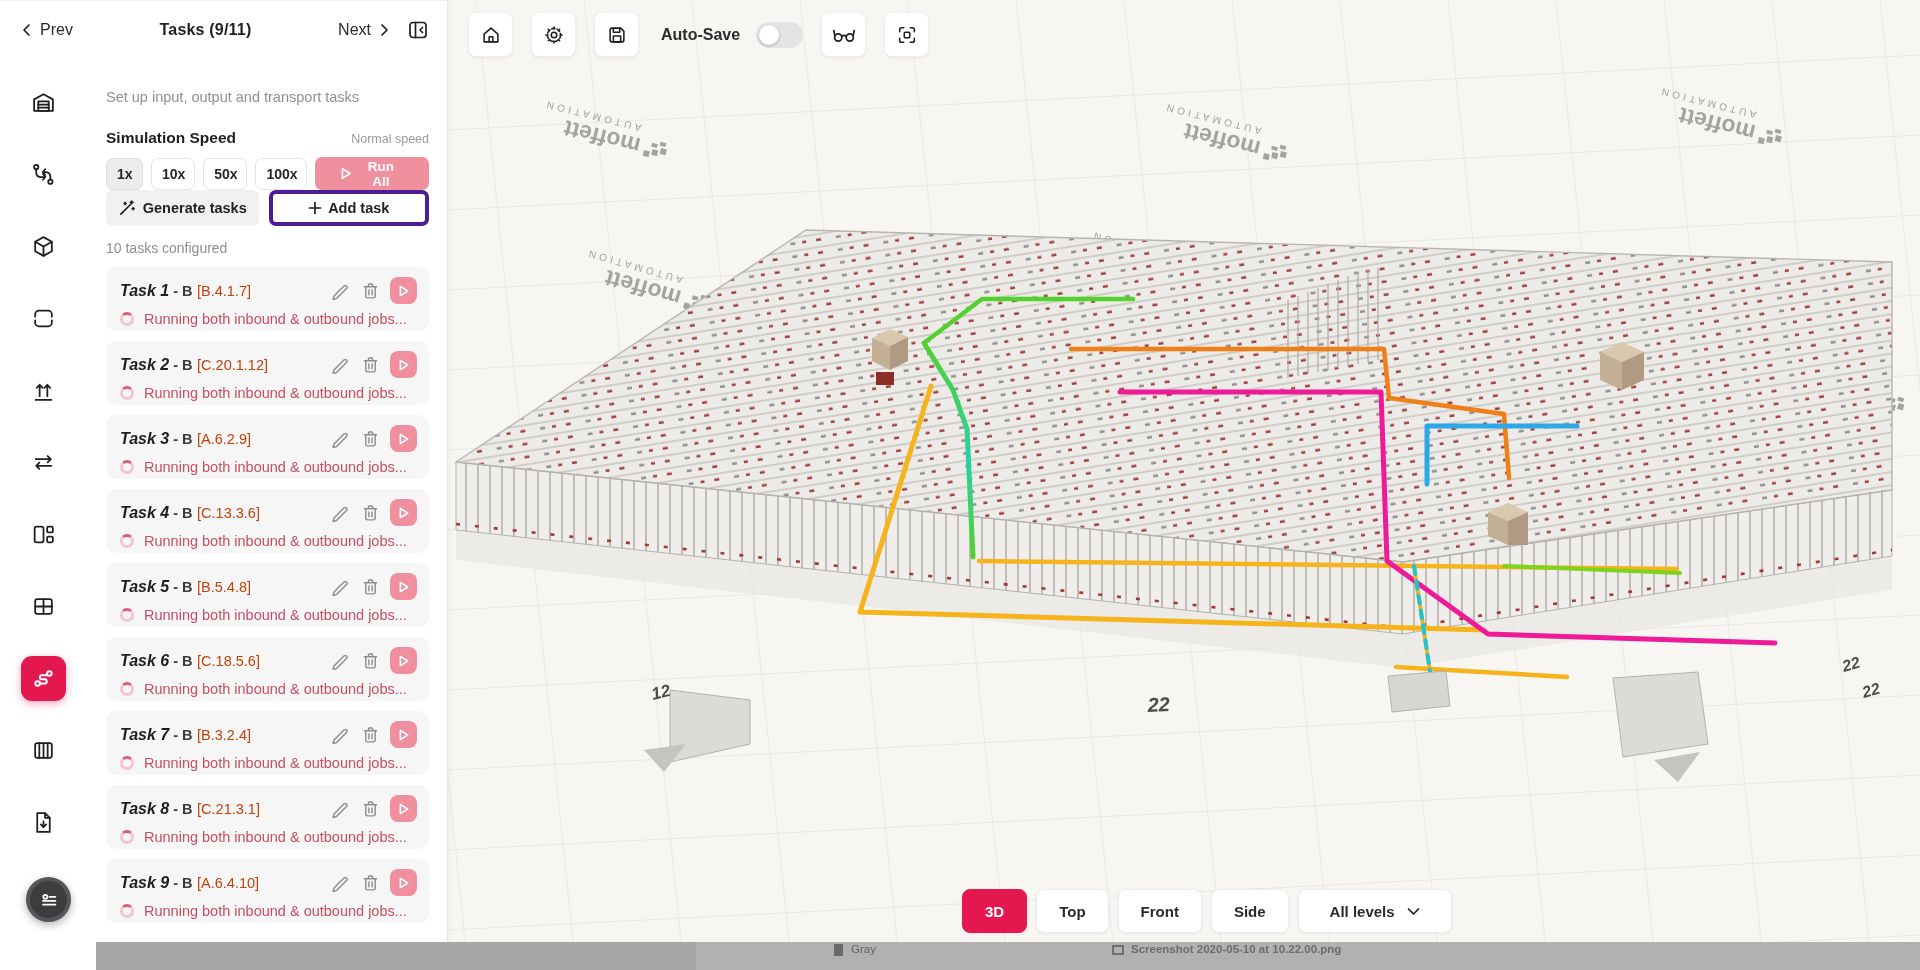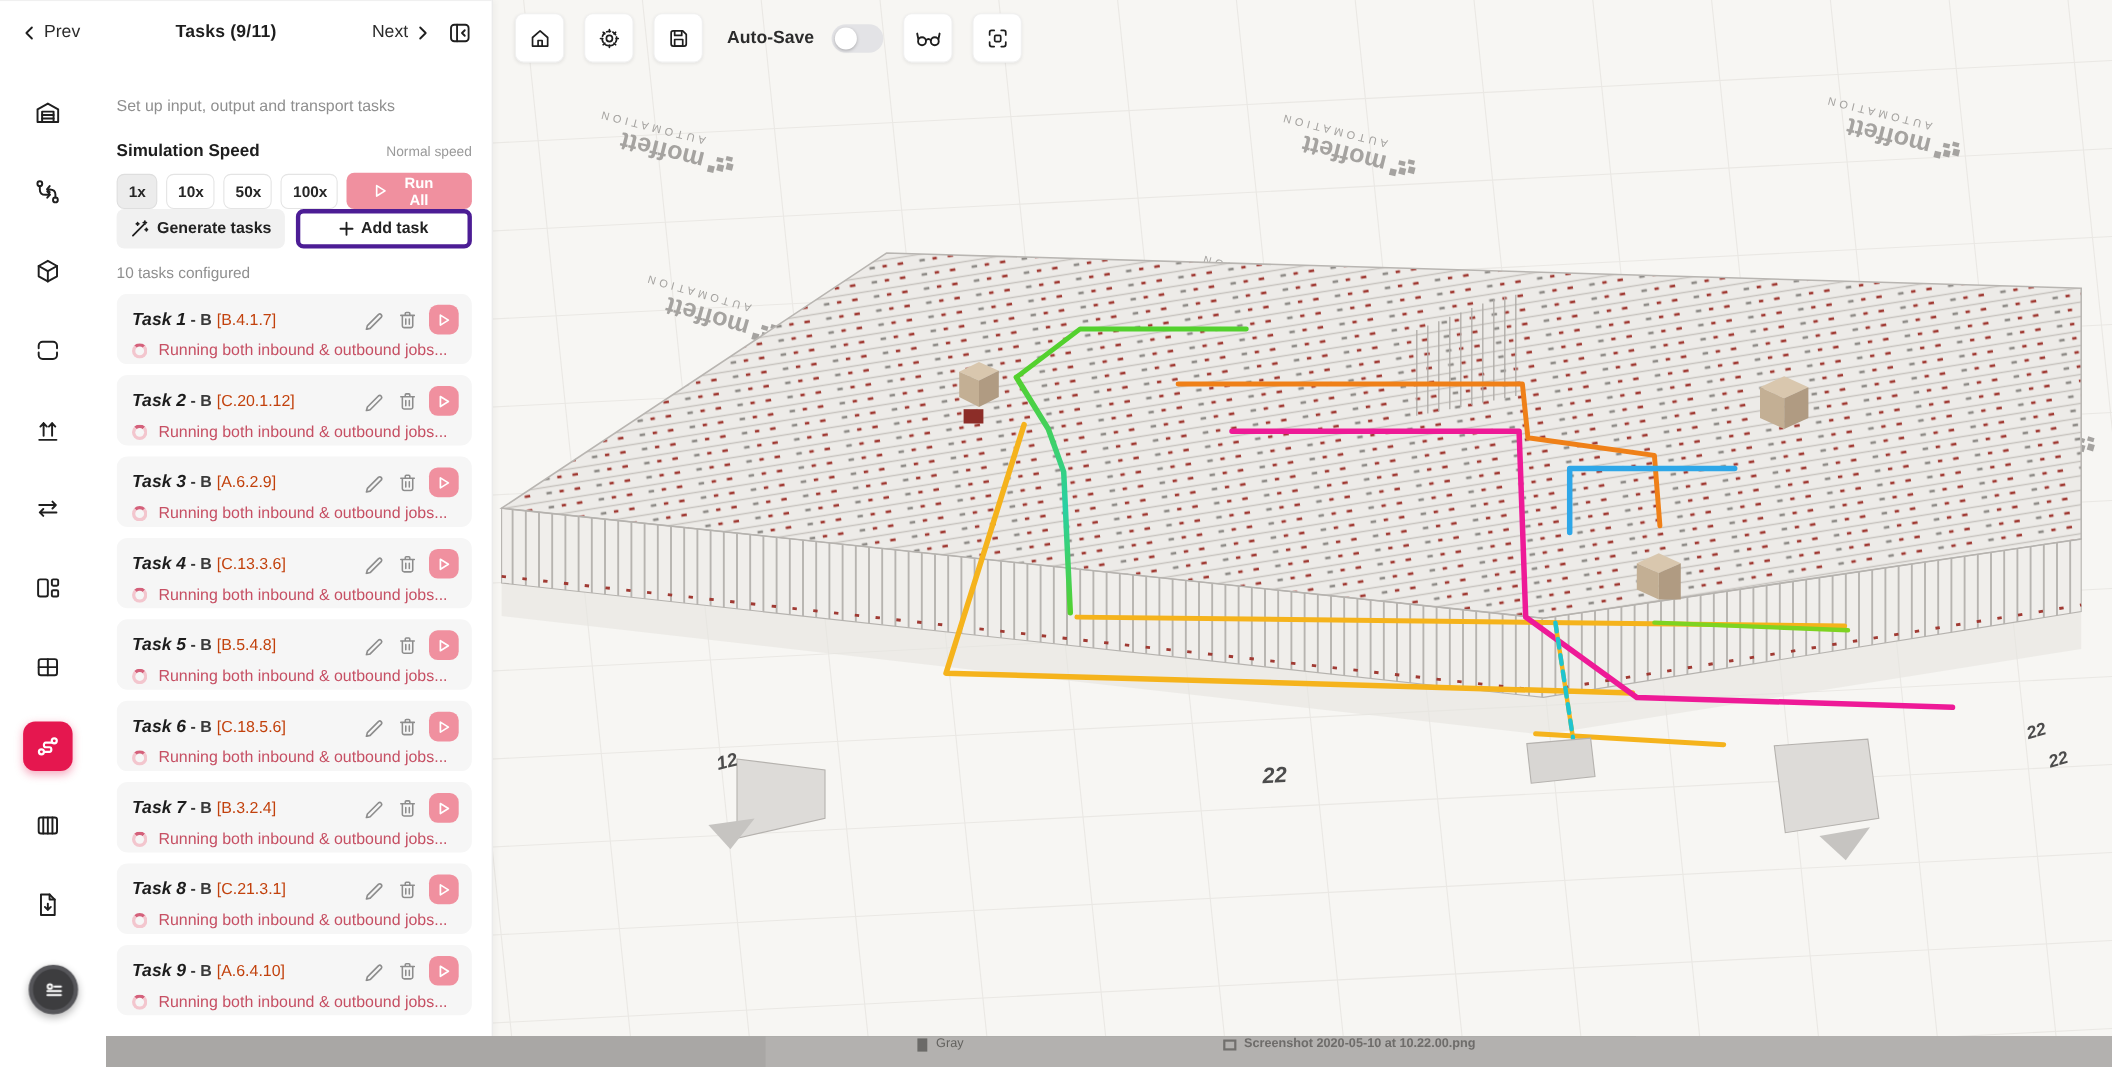--- a/index.html
+++ b/index.html
@@ -735,6 +735,18 @@
   </div>
 
 
+  <div class="view-bar">
+    <button class="view-btn active">3D</button>
+    <button class="view-btn">Top</button>
+    <button class="view-btn">Front</button>
+    <button class="view-btn">Side</button>
+    <div class="levels-dd">
+      <span>All levels</span>
+      <svg width="13" height="9" viewBox="0 0 13 9">
+          <path class="ic" d="M1.5 2 L6.5 7 L11.5 2"></path>
+        </svg>
+    </div>
+  </div>
 </main>
 
 <button class="float-btn">

